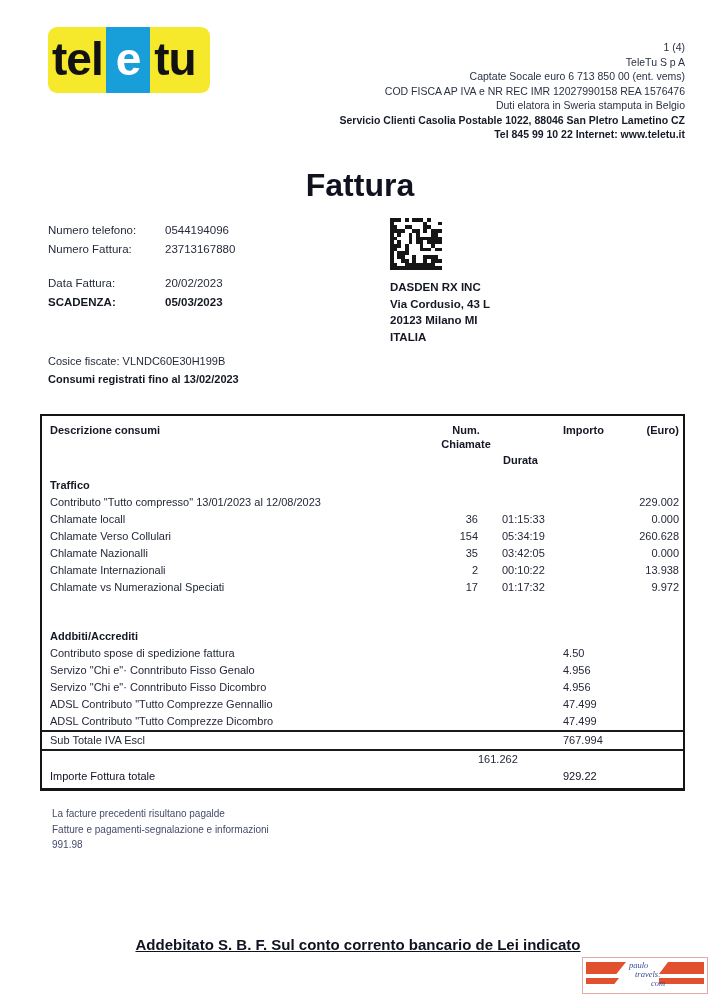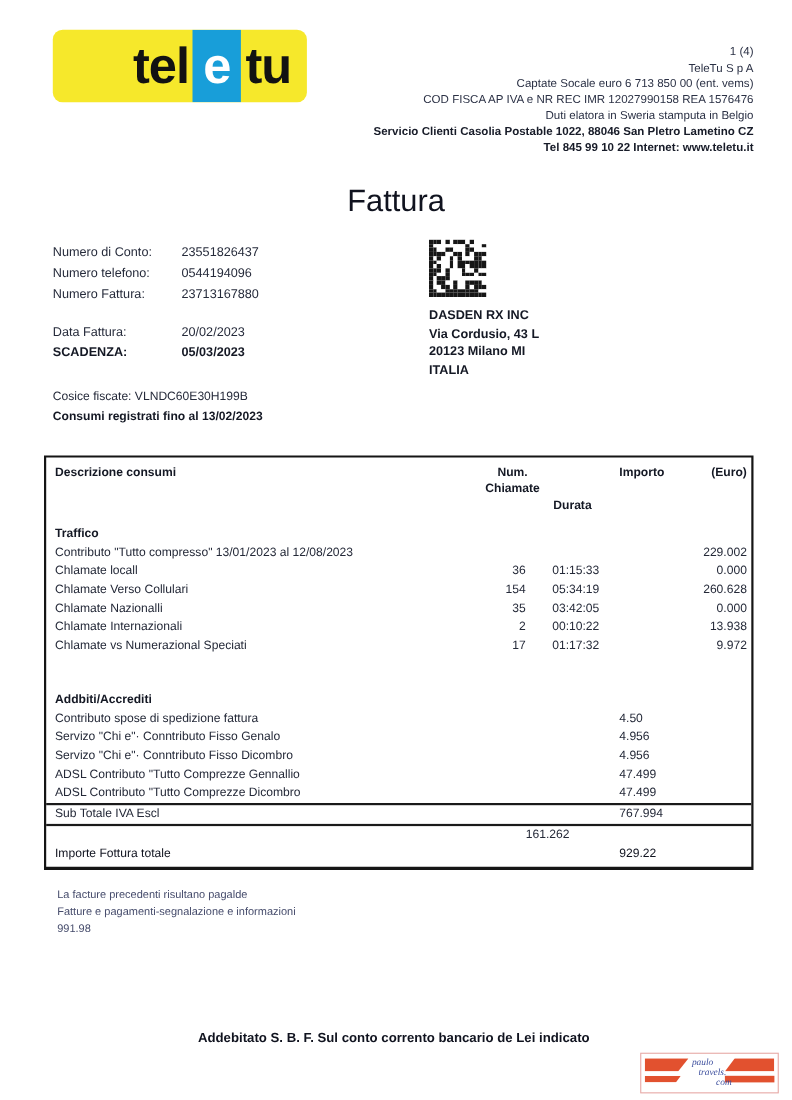--- a/index.html
+++ b/index.html
@@ -9,7 +9,7 @@
   
   .logo { left:48px; top:27px; display:flex; align-items:stretch; background:#F6E82B; border-radius:9px; overflow:hidden; height:66px; }
   .logo span { font-weight:bold; font-size:46px; line-height:62px; letter-spacing:-1px; color:#121212; }
-  .logo .l-tel { padding:1px 3px 1px 28px;margin-left:45px; }
+  .logo .l-tel { padding:1px 3px 1px 4px; }
   .logo .l-e   { background:#189ED9; color:#ffffff; padding:1px 10px; }
   .logo .l-tu  { padding:1px 14px 1px 4px; }
 

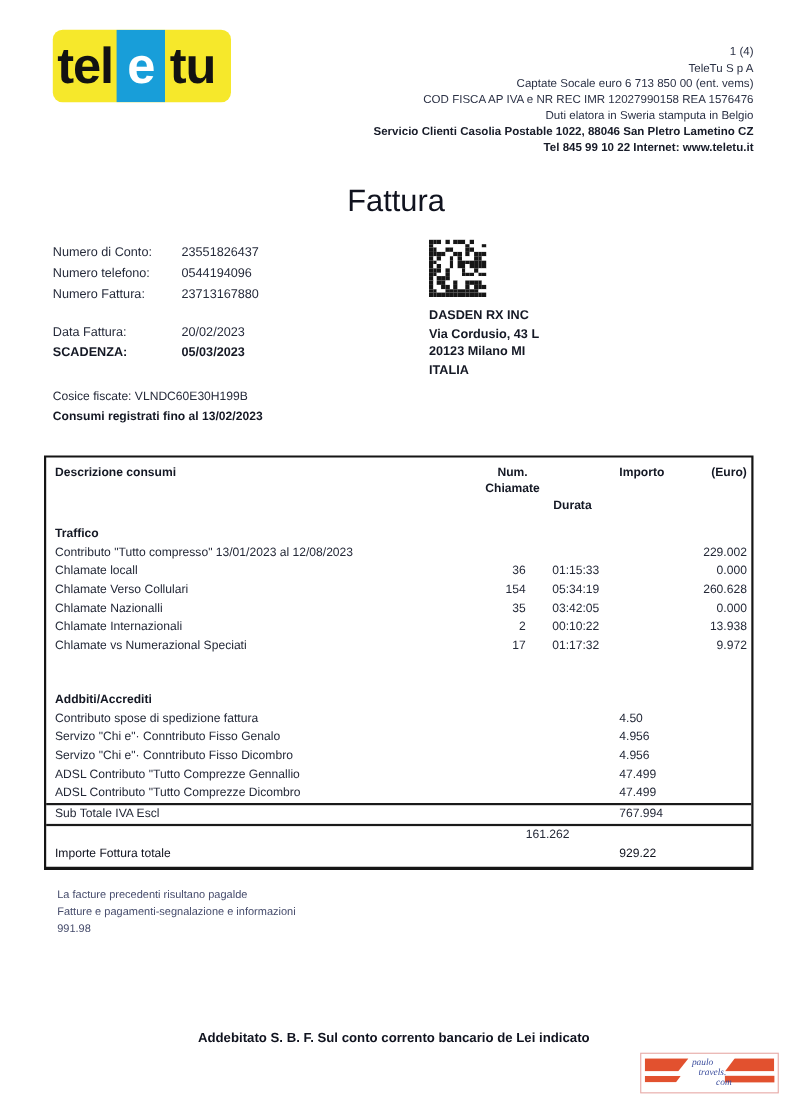--- a/index.html
+++ b/index.html
@@ -18,7 +18,7 @@
   .co-head .b { font-weight:bold; color:#171b28; }
 
   
-  .title { left:0; top:167px; width:720px; text-align:center; font-size:28px; font-weight:normal; color:#10131f; }
+  .title { left:0; top:167px; width:720px; text-align:center; font-size:32px; font-weight:bold; color:#10131f; }
 
   
   .acct { left:48px; top:221px; font-size:11.5px; line-height:19px; }

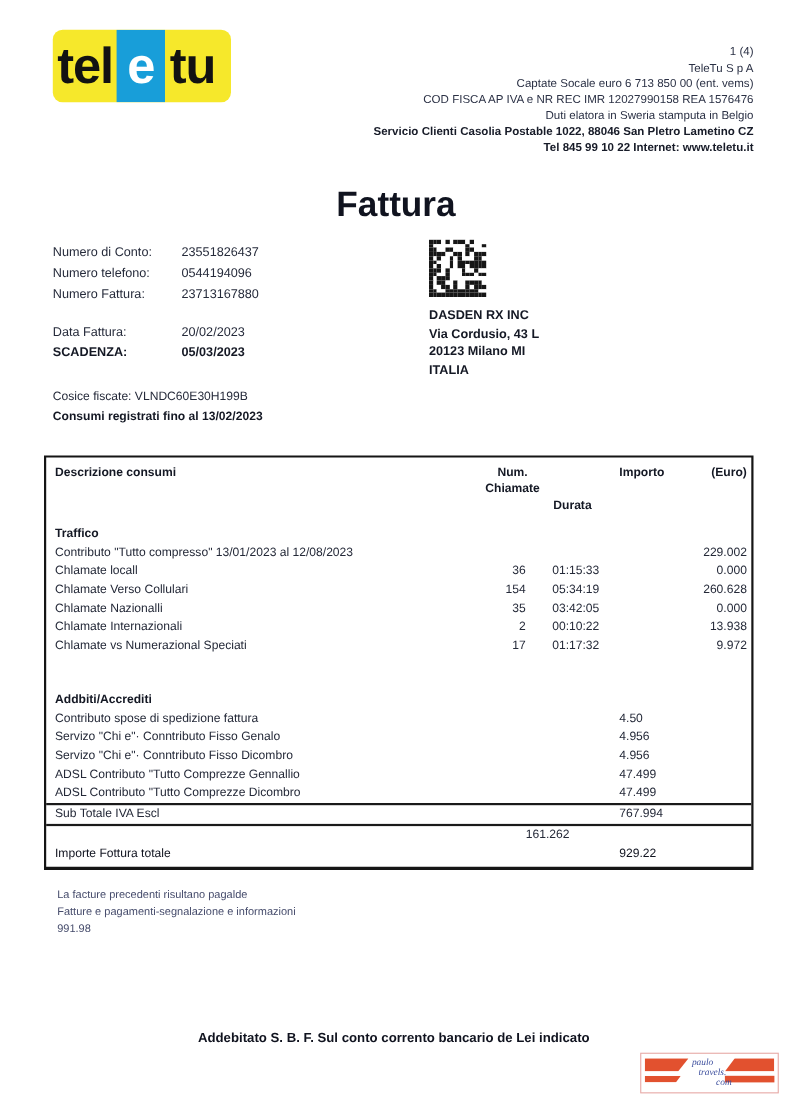--- a/index.html
+++ b/index.html
@@ -92,10 +92,6 @@
 
 <div class="abs acct">
   <div class="irow">
-    <span>Numero di Conto:</span>
-    <span>23551826437</span>
-  </div>
-  <div class="irow">
     <span>Numero telefono:</span>
     <span>0544194096</span>
   </div>

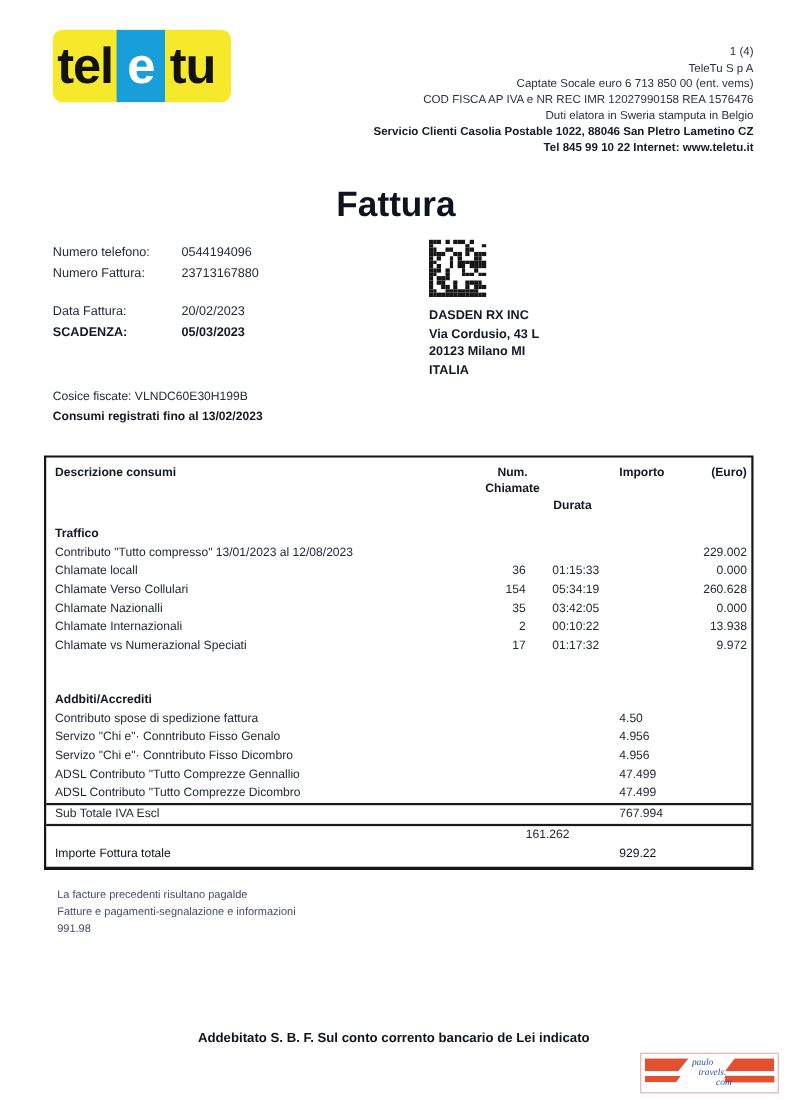--- a/index.html
+++ b/index.html
@@ -55,7 +55,7 @@
   .notes { left:52px; top:806px; font-size:10px; line-height:15.5px; color:#454b6b; }
 
   
-  .payline { left:0; top:936px; width:716px; text-align:center; font-size:12px; font-weight:bold; color:#10131f; }
+  .payline { left:0; top:936px; width:716px; text-align:center; font-size:15px; font-weight:bold; color:#10131f;text-decoration:underline; }
 
   
   .ptlogo { left:582px; top:957px; width:126px; height:37px; border:1px solid #E7A9A6; background:#fff; }

